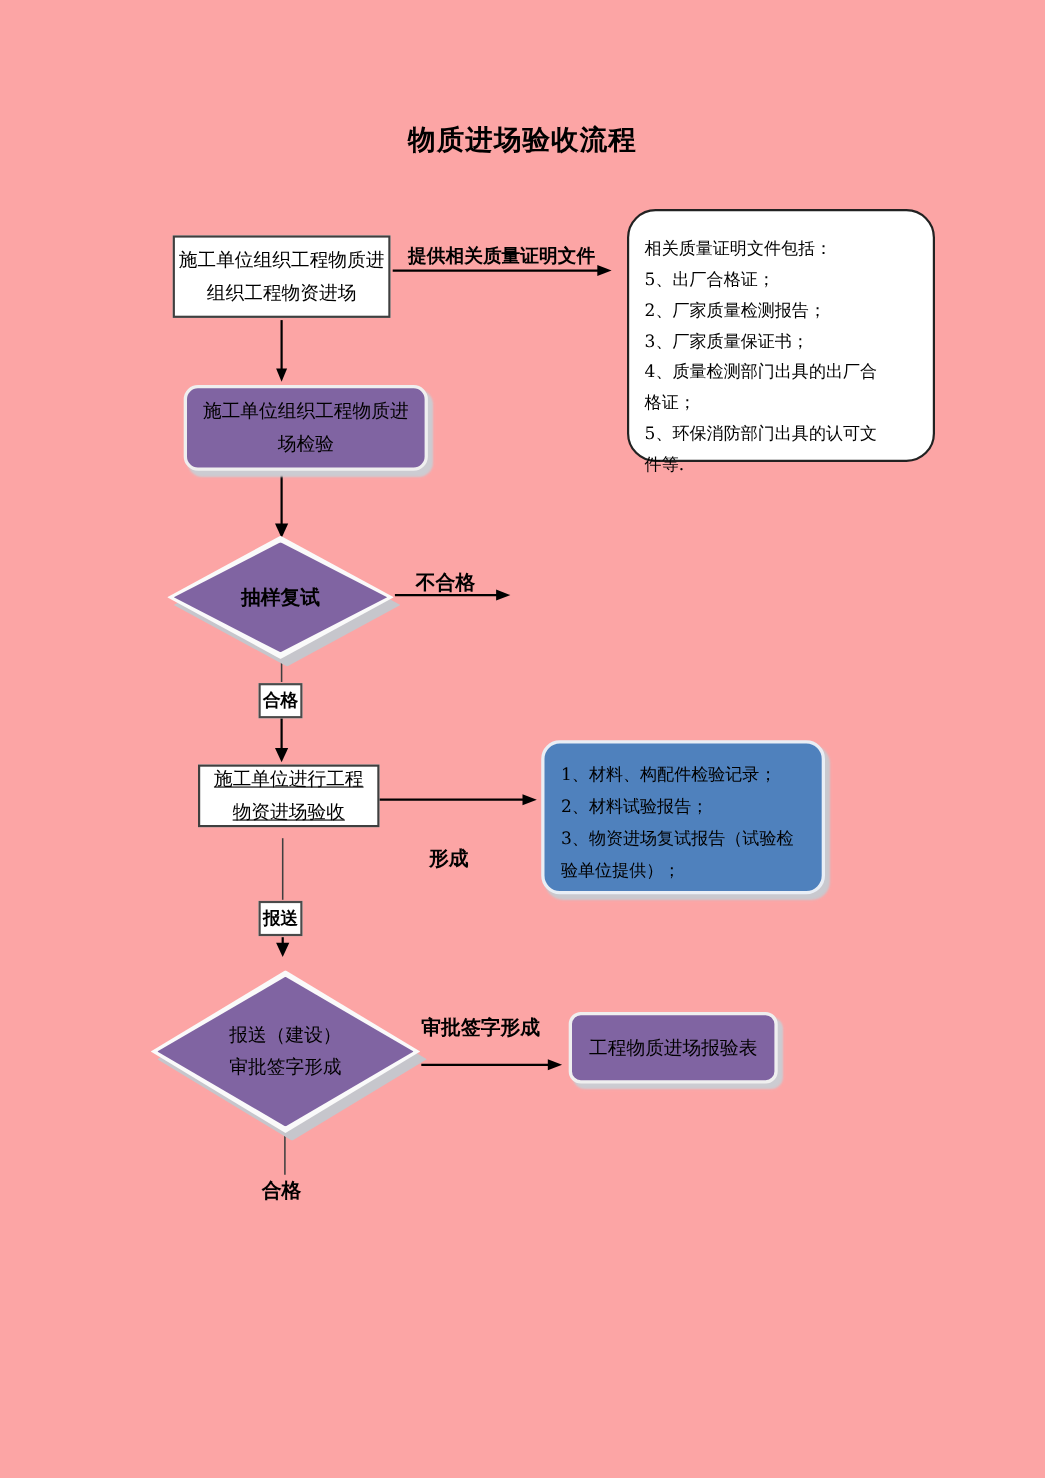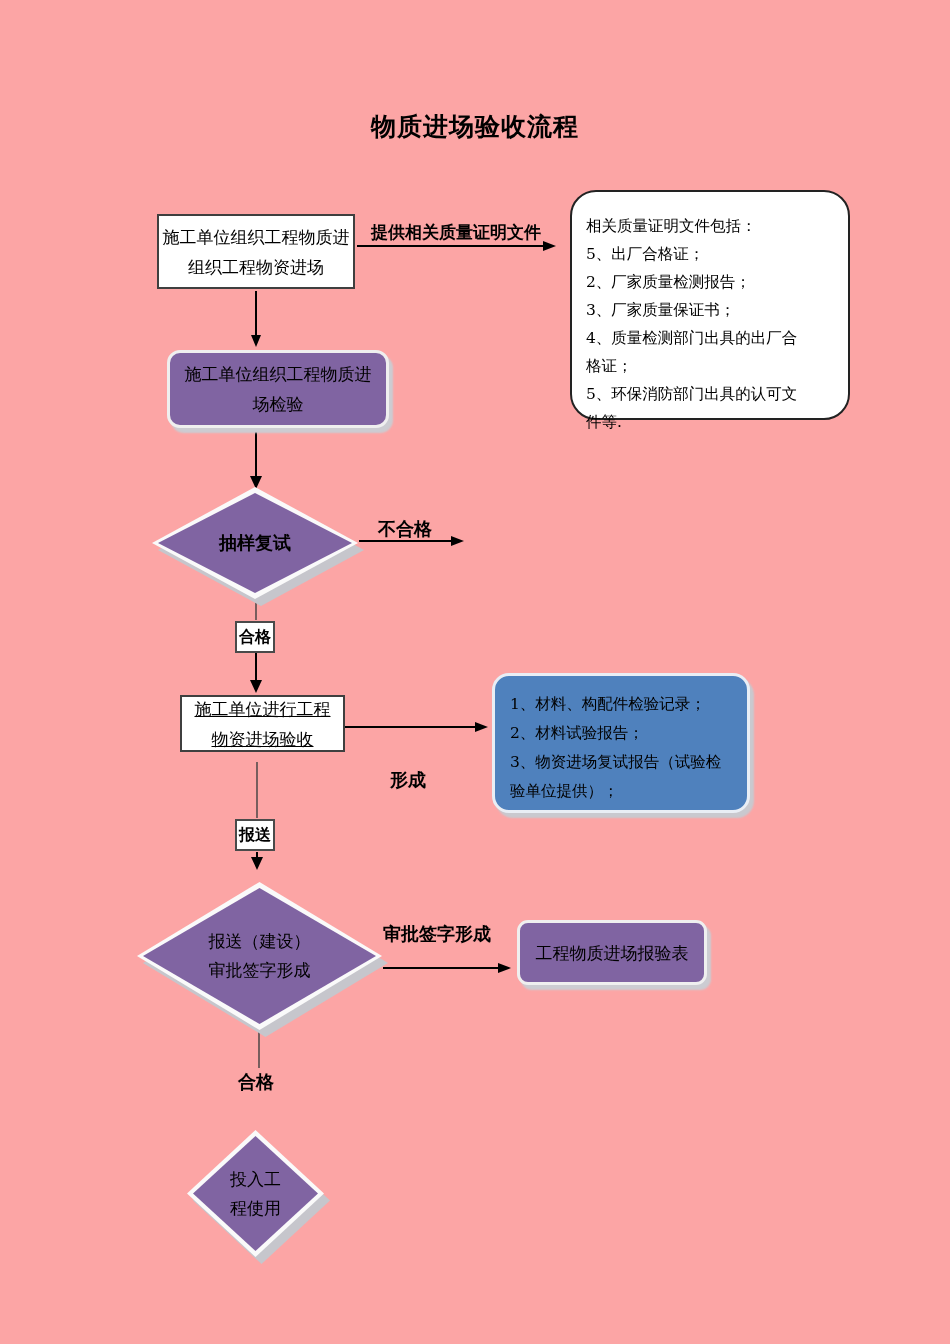--- a/index.html
+++ b/index.html
@@ -153,13 +153,6 @@
 
   <div class="node pbox center" style="left:517px;top:920px;width:190px;height:65px;border-radius:11px;">工程物质进场报验表</div>
 
-  <div class="diamond" style="left:187px;top:1130px;width:137px;height:127px;">
-    <div class="dshadow"></div>
-    <div class="dwhite"></div>
-    <div class="dfill"></div>
-    <div class="dtext center dt-serif">投入工
-程使用</div>
-  </div>
 
   <div class="albl" style="left:371px;top:221px;font-size:17px;">提供相关质量证明文件</div>
   <div class="albl" style="left:378px;top:517px;">不合格</div>

